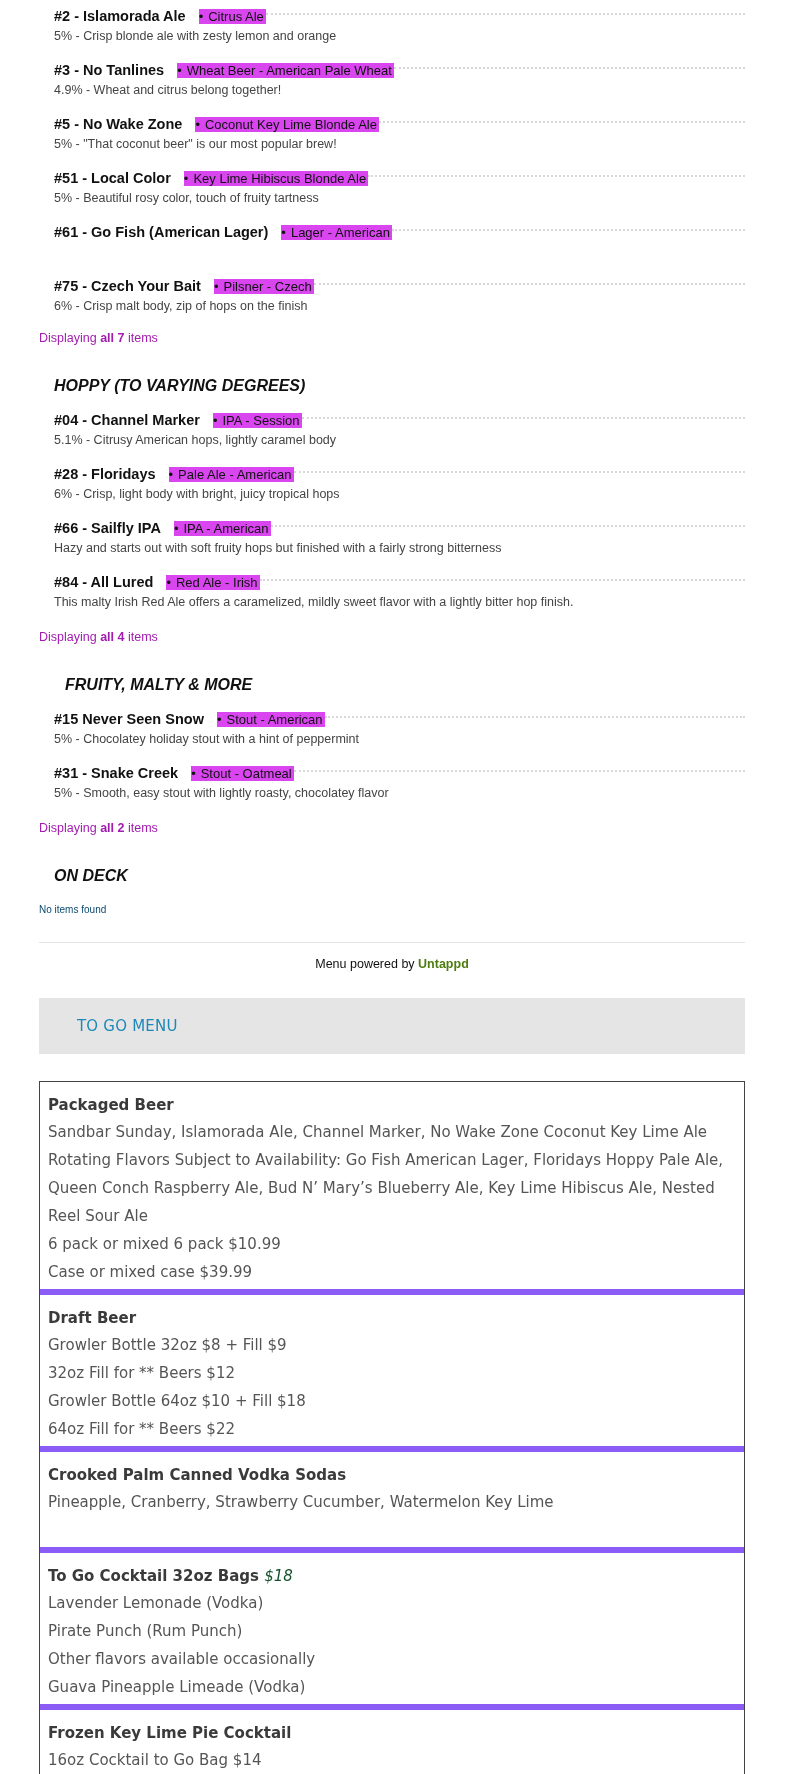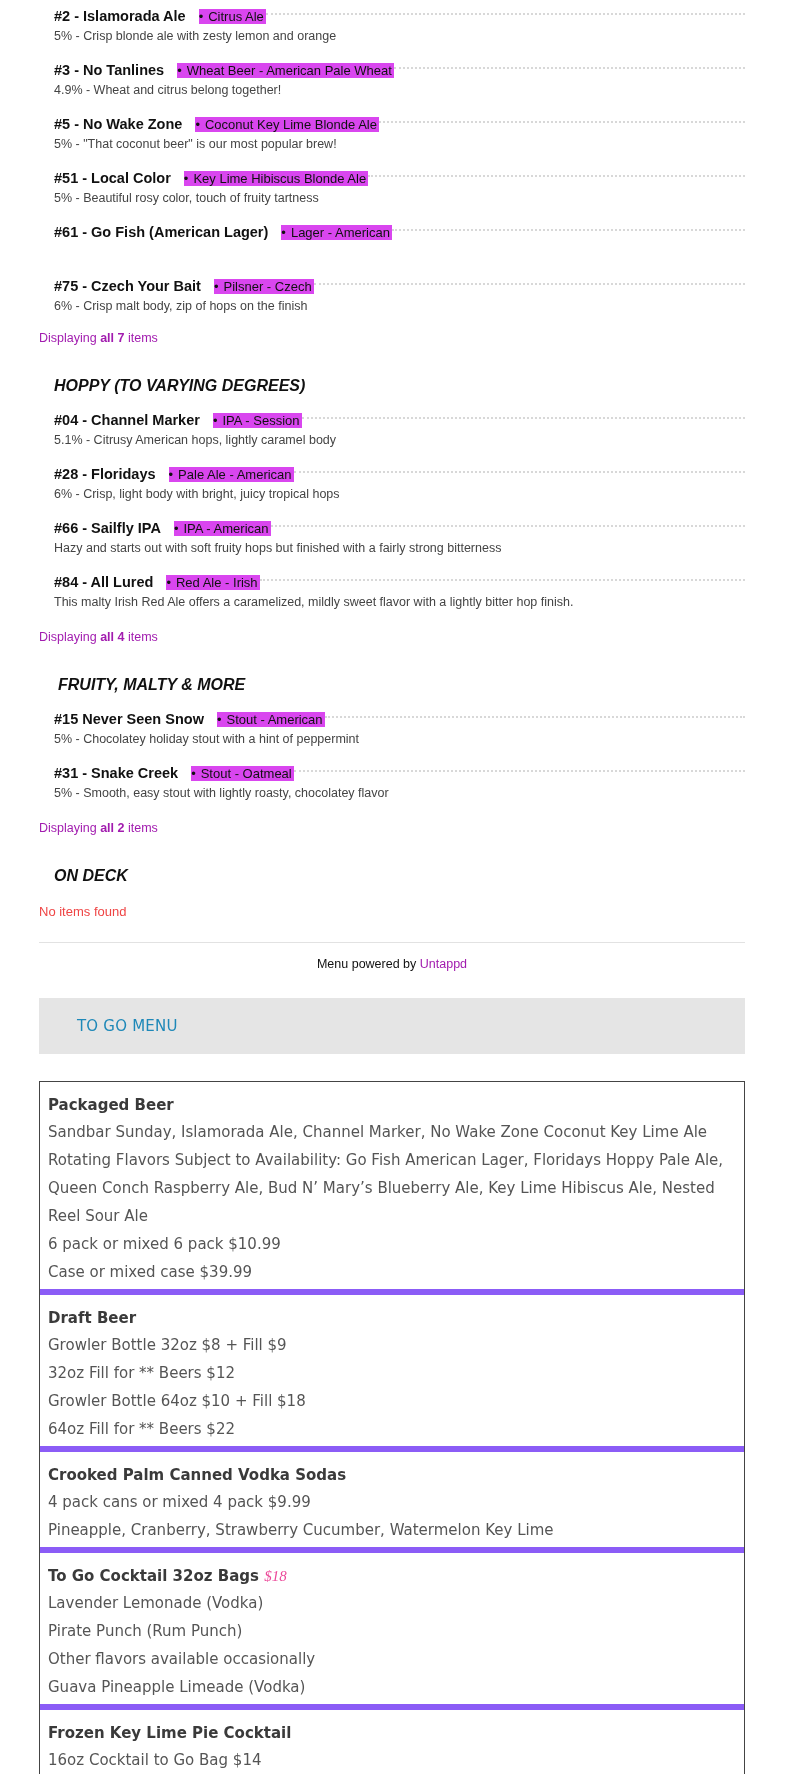--- a/index.html
+++ b/index.html
@@ -122,7 +122,7 @@
   </div>
   <div class="displaying" style="position:absolute; top:630px; left:0;"><span>Displaying </span><b>all 4</b><span> items</span></div>
 
-  <div class="sec-title" style="position:absolute; top:676px; left:4px;">FRUITY, MALTY &amp; MORE</div>
+  <div class="sec-title" style="position:absolute; top:676px; left:11px;">FRUITY, MALTY &amp; MORE</div>
   <div class="section" style="position:absolute; top:705px; left:0; width:706px;">
     <div class="item">
       <div class="item-head">

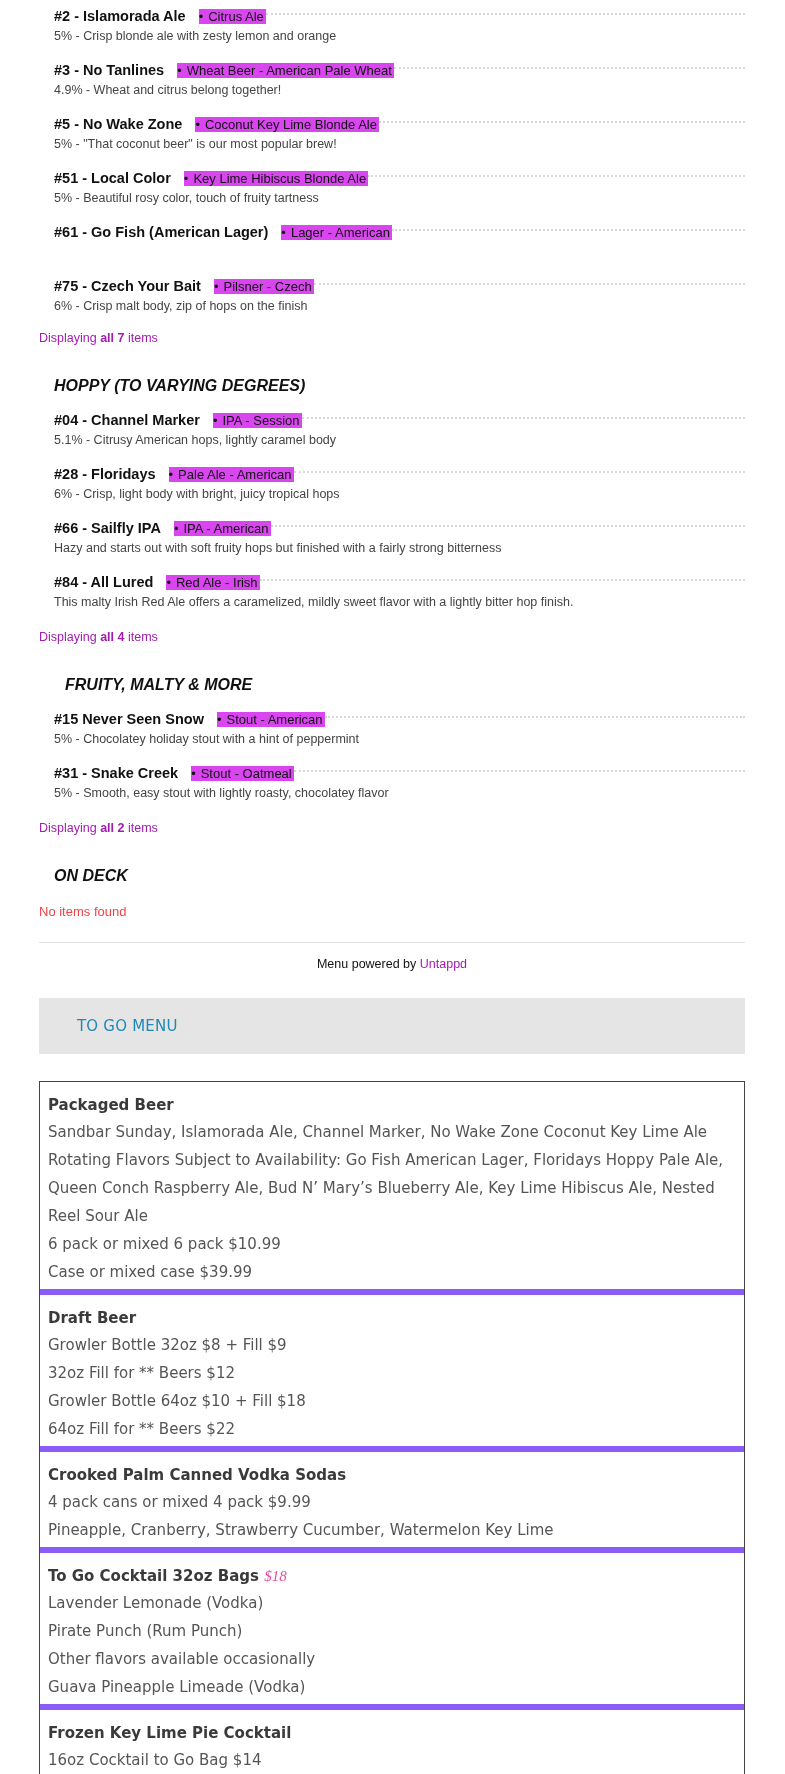--- a/index.html
+++ b/index.html
@@ -17,7 +17,7 @@
   .displaying { font-size: 12.5px; color: #a21caf; margin-left: 0; height: 16px; }
   .displaying b { font-weight: bold; }
   .sec-title { font-size: 16px; font-weight: bold; font-style: italic; color: #111; padding-left: 15px; height: 20px; }
-  .noitems { font-size: 13px; color: #ef4444; }
+  .noitems { font-size: 10px; color: #0c4a6e; }
   .hr { border-top: 1px solid #e2e2e2; height: 0; }
   .powered { text-align: center; font-size: 12.5px; color: #111; }
   .powered a { color: #a21caf; text-decoration: none; }

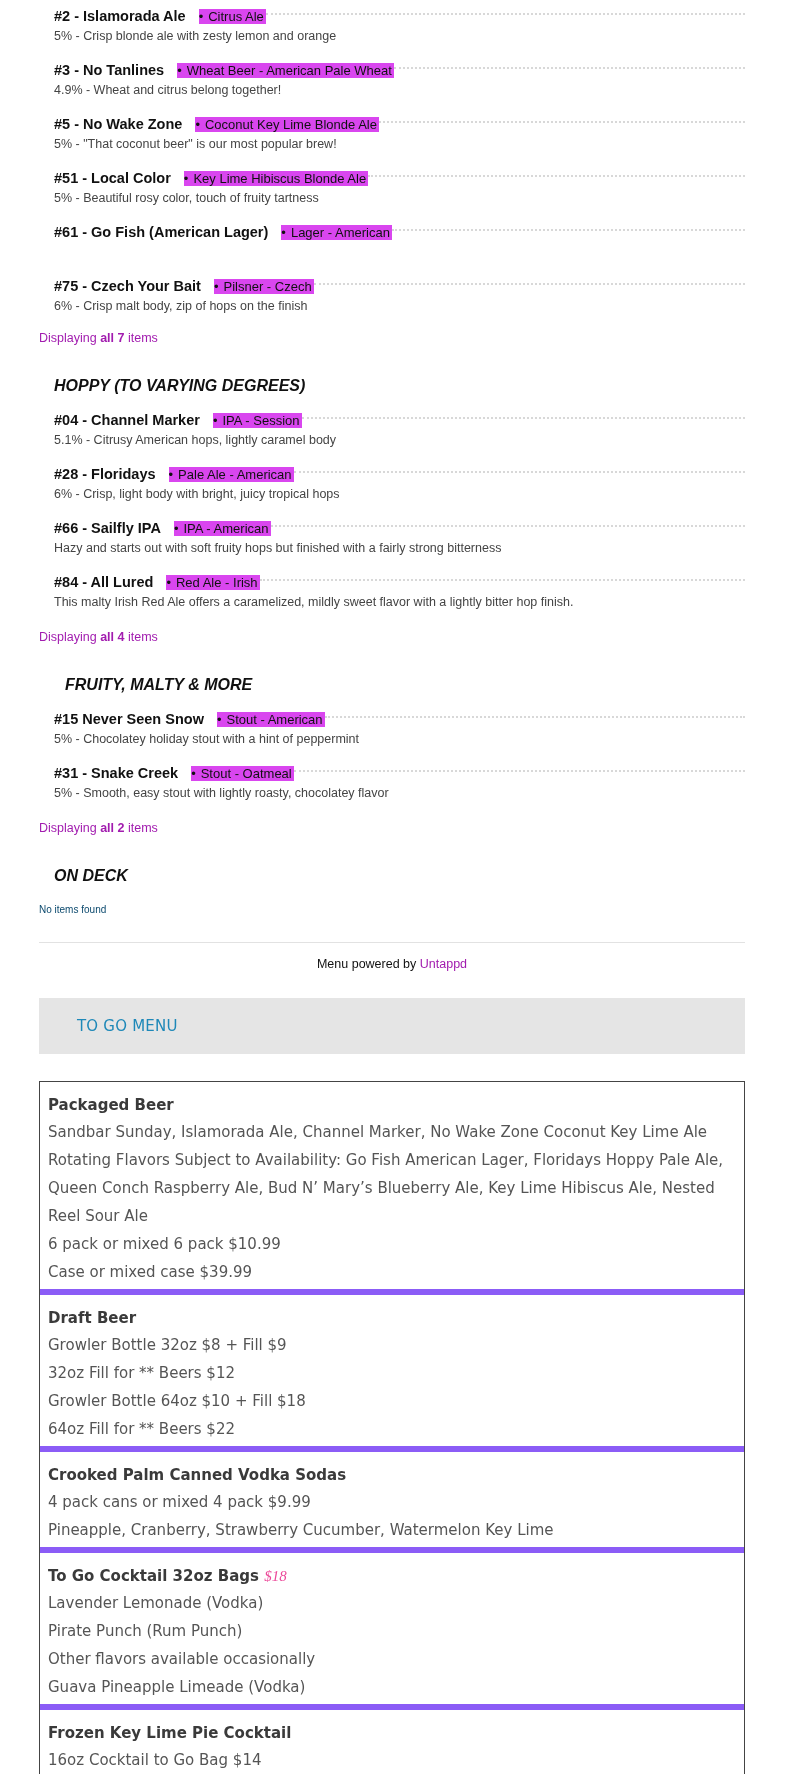--- a/index.html
+++ b/index.html
@@ -20,7 +20,7 @@
   .noitems { font-size: 10px; color: #0c4a6e; }
   .hr { border-top: 1px solid #e2e2e2; height: 0; }
   .powered { text-align: center; font-size: 12.5px; color: #111; }
-  .powered a { color: #a21caf; text-decoration: none; }
+  .powered a { color: #4d7c0f; text-decoration: none; font-weight: bold; }
   .togo-banner { position: absolute; left: 39px; top: 998px; width: 706px; height: 56px; background: #e5e5e5; }
   .togo-banner span { position: absolute; left: 38px; top: 19px; font-family: "DejaVu Sans", sans-serif; font-size: 15px; color: #1e88b8; letter-spacing: 0.2px; }
   .togo-box { position: absolute; left: 39px; top: 1081px; width: 706px; border: 1px solid #444; border-bottom: none; }

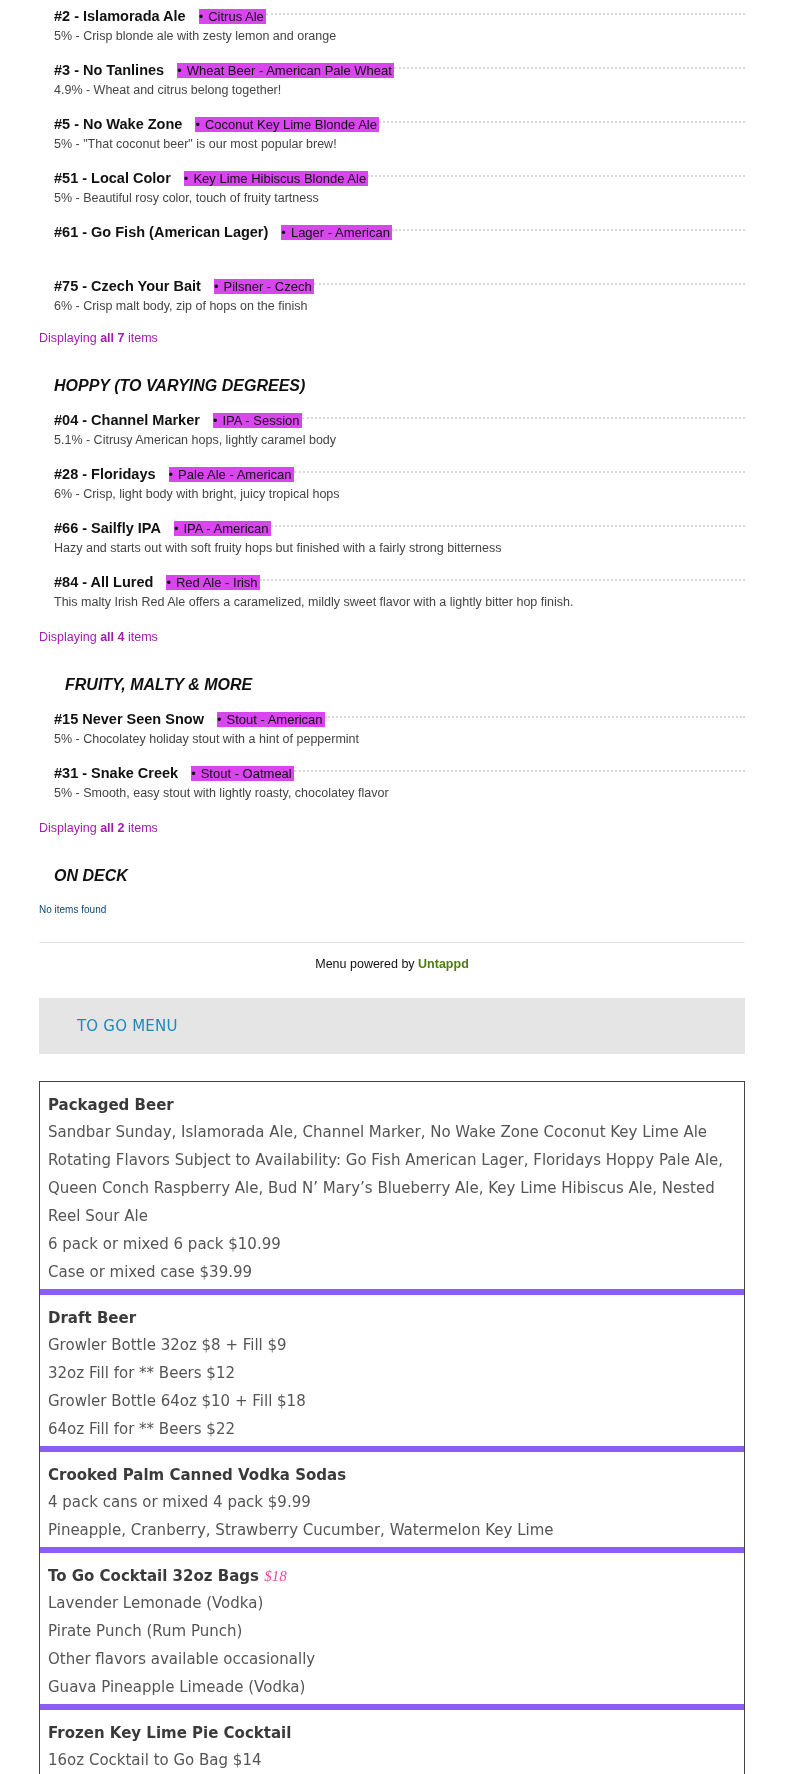--- a/index.html
+++ b/index.html
@@ -172,7 +172,6 @@
   </div>
   <div class="togo-cell" style="height:101px;">
     <div class="head">Crooked Palm Canned Vodka Sodas</div>
-    <div class="line">4 pack cans or mixed 4 pack $9.99</div>
     <div class="line">Pineapple, Cranberry, Strawberry Cucumber, Watermelon Key Lime</div>
   </div>
   <div class="togo-cell" style="height:157px;">

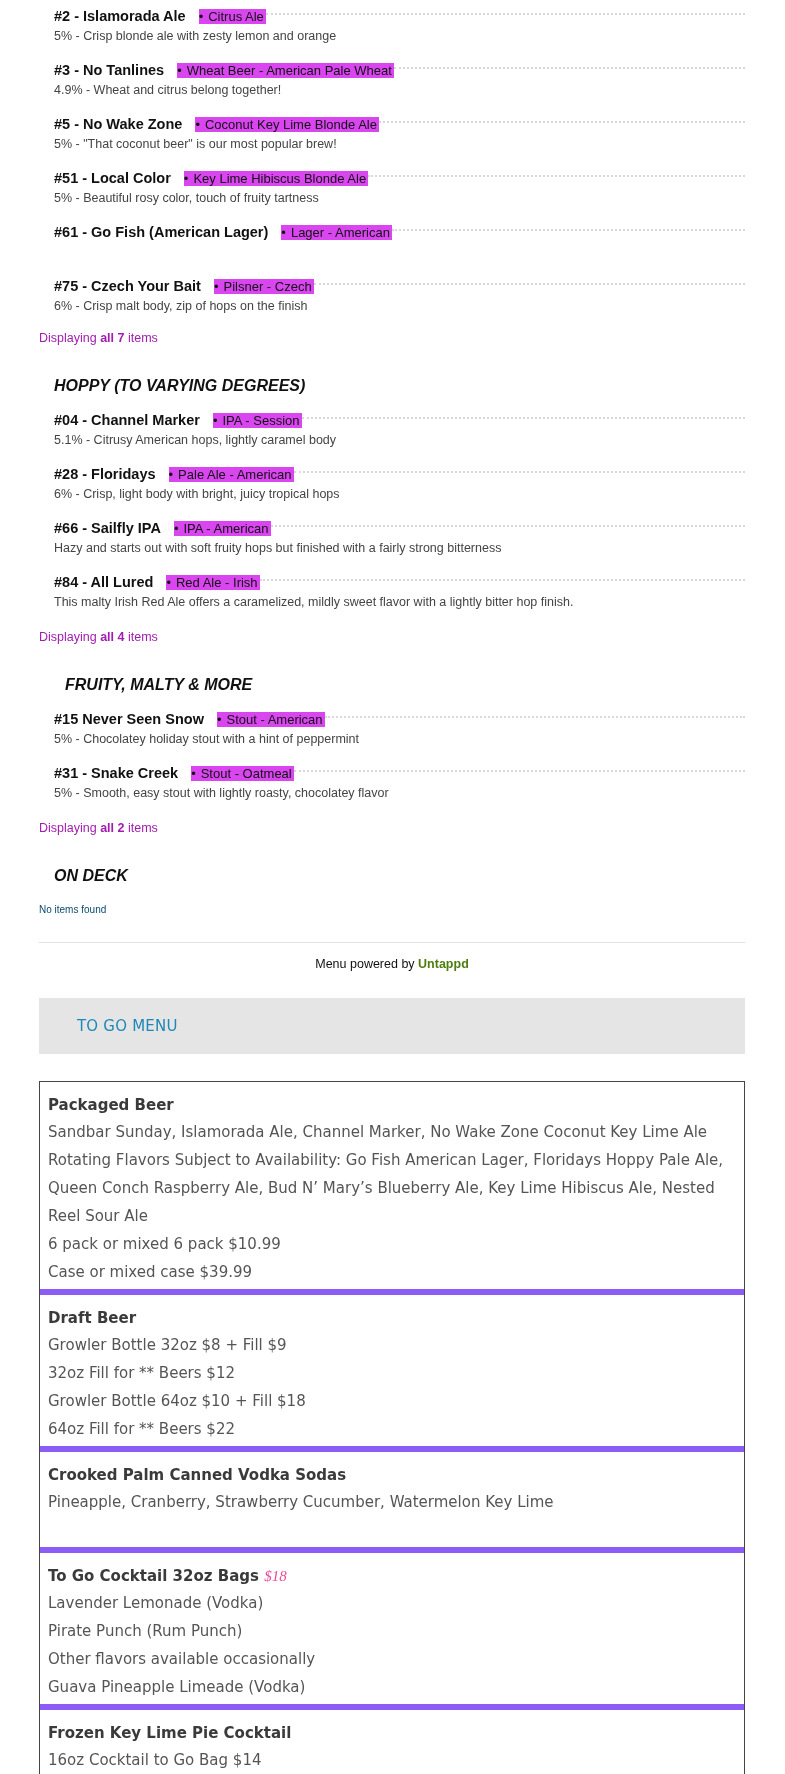--- a/index.html
+++ b/index.html
@@ -27,7 +27,7 @@
   .togo-cell { border-bottom: 6px solid #8b5cf6; padding: 10px 8px 6px 8px; font-family: "DejaVu Sans", sans-serif; color: #555; font-size: 15px; }
   .togo-cell .line { line-height: 28px; font-weight: normal; }
   .togo-cell .head { line-height: 26px; font-weight: bold; color: #3a3a3a; }
-  .togo-cell .head i { font-weight: normal; color: #ec4899; font-family: Liberation Serif, serif; }
+  .togo-cell .head i { font-weight: normal; color: #14532d; }
 </style>
 </head>
 <body>

